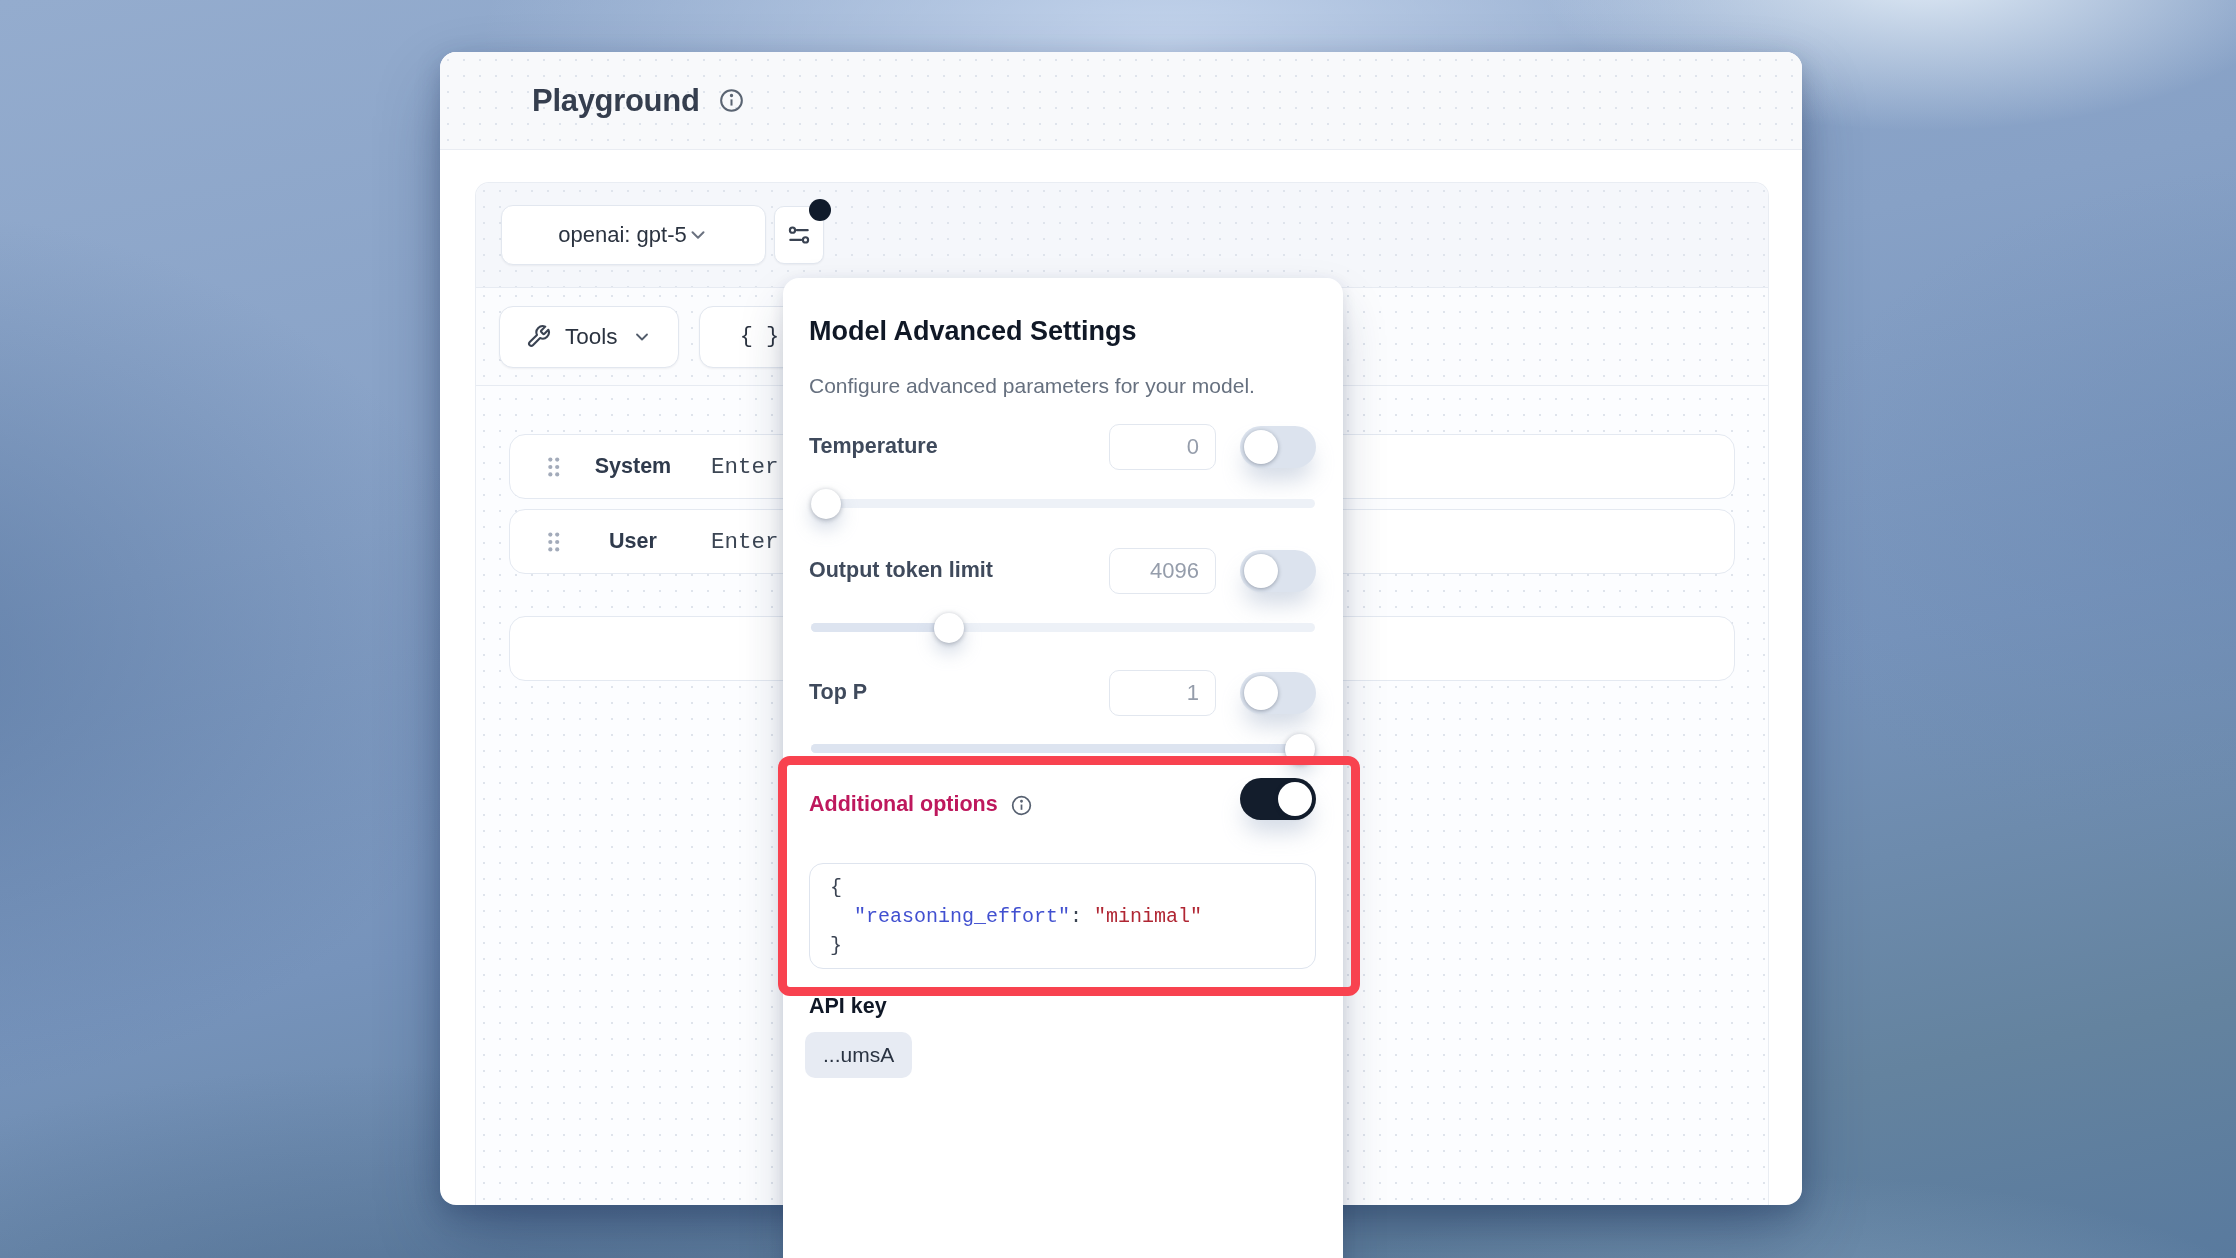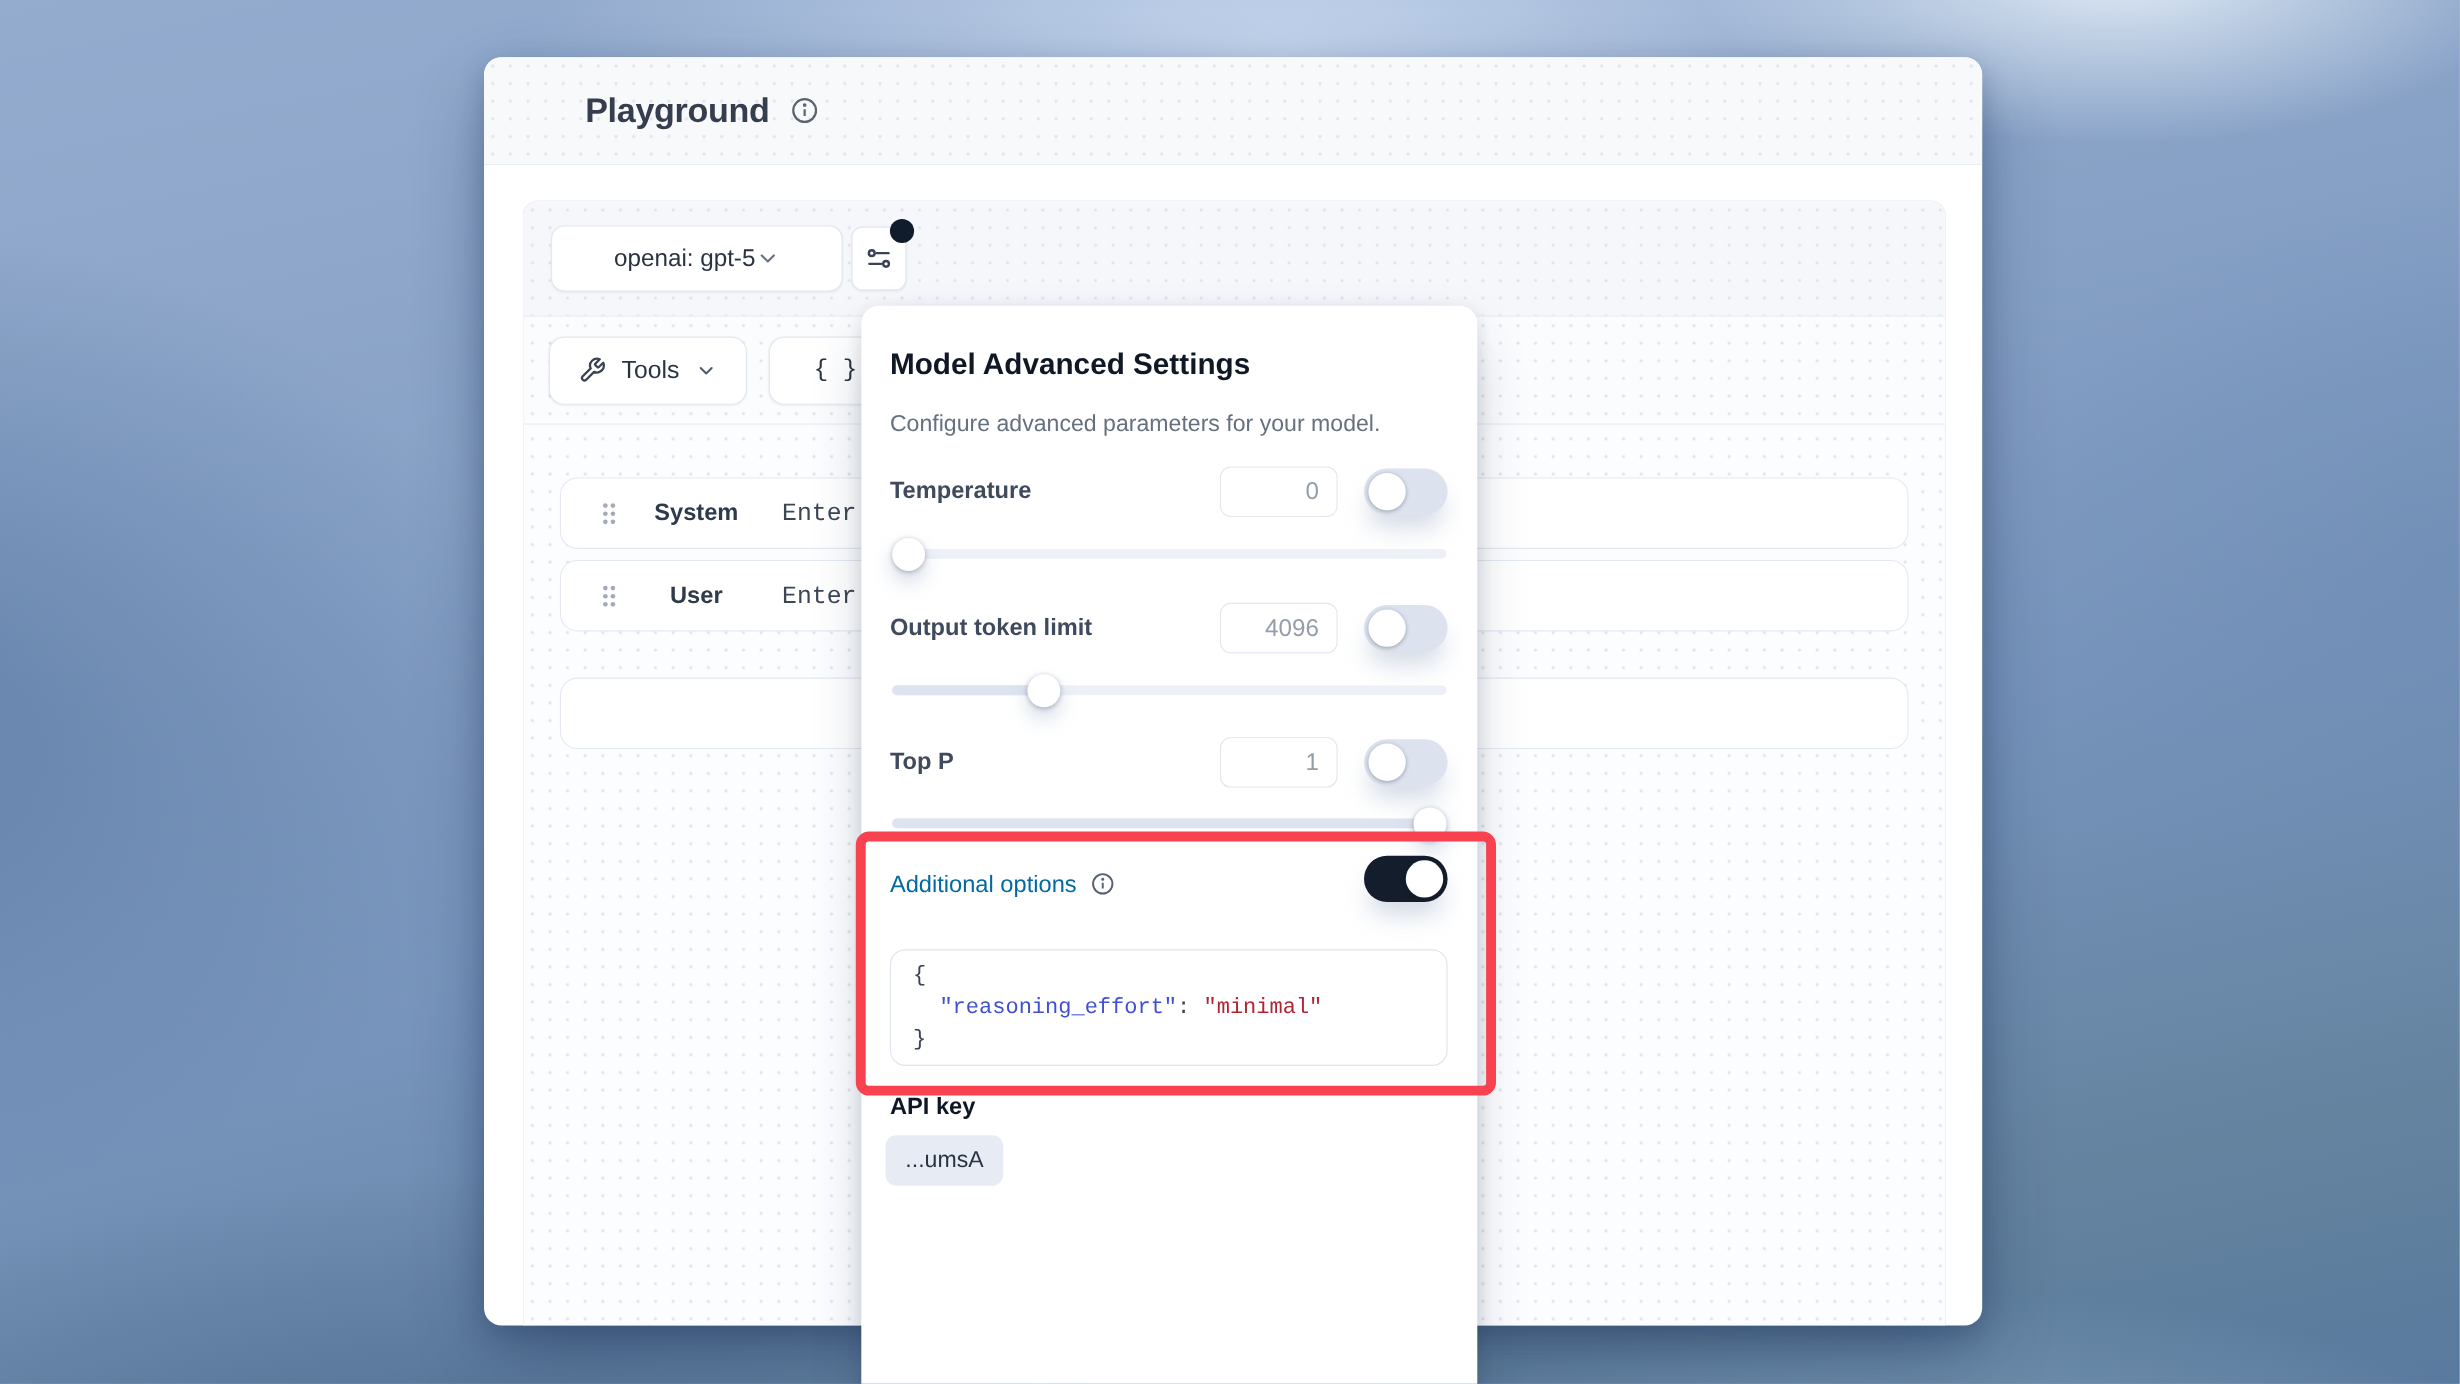--- a/index.html
+++ b/index.html
@@ -121,8 +121,8 @@
   .s1{ top:156px; } .in1{ top:146px; } .tg1{ top:148px; } .sl1{ top:211px; }
   .s2{ top:280px; } .in2{ top:270px; } .tg2{ top:272px; } .sl2{ top:335px; }
   .s3{ top:402px; } .in3{ top:392px; } .tg3{ top:394px; } .sl3{ top:456px; }
-  .ao-label{ position:absolute; left:26px; top:514px; font-size:21.5px; font-weight:400; color:#0369a1;
-    display:flex; align-items:flex-start; gap:12px; }
+  .ao-label{ position:absolute; left:26px; top:514px; font-size:21.5px; font-weight:700; color:#be185d;
+    display:flex; align-items:flex-end; gap:12px; }
   .tg4{ top:500px; }
   .code-box{
     position:absolute; left:26px; right:27px; top:585px; height:106px;

